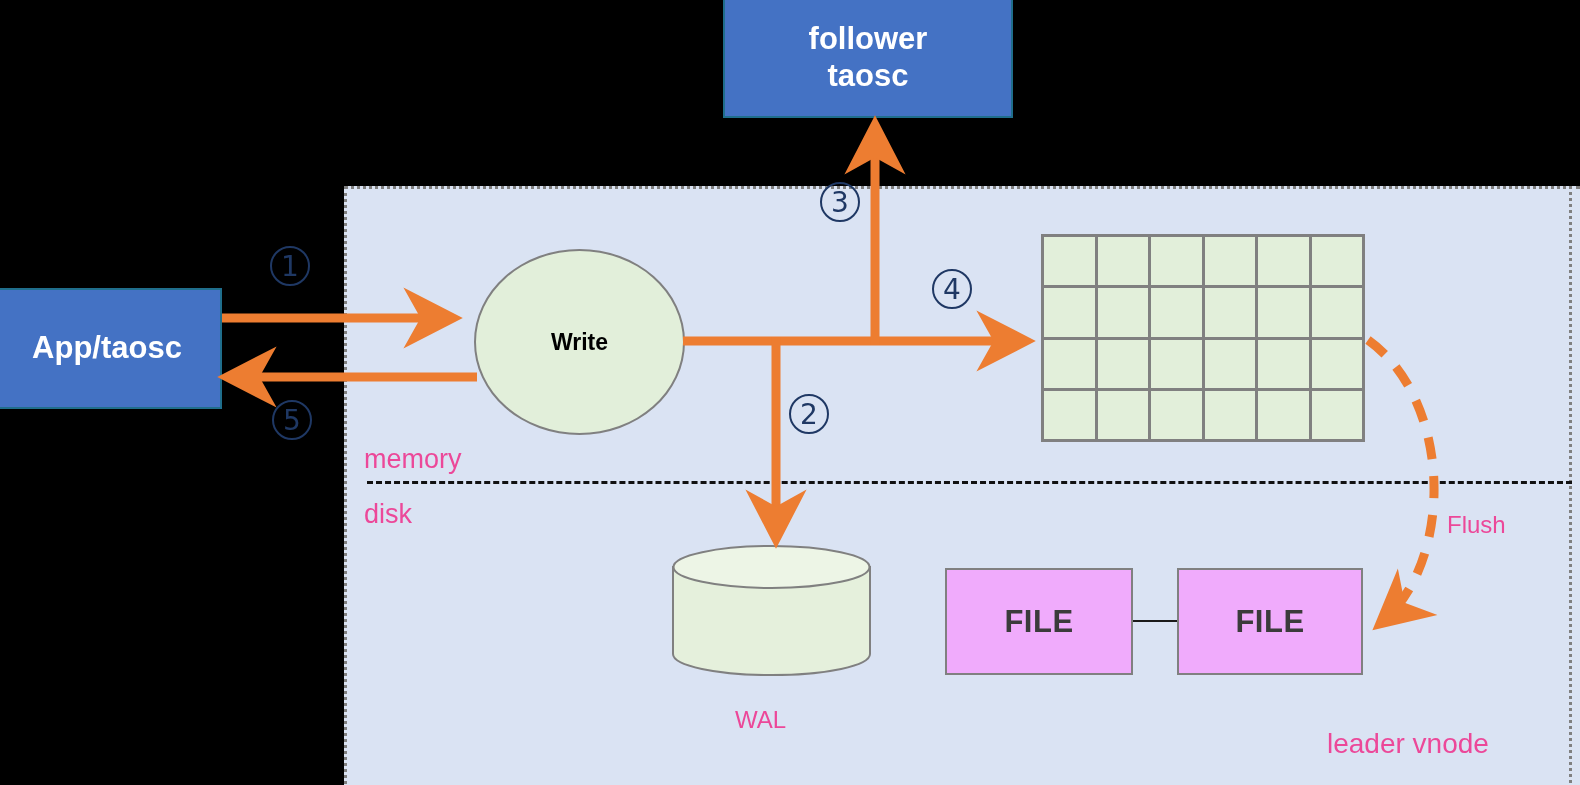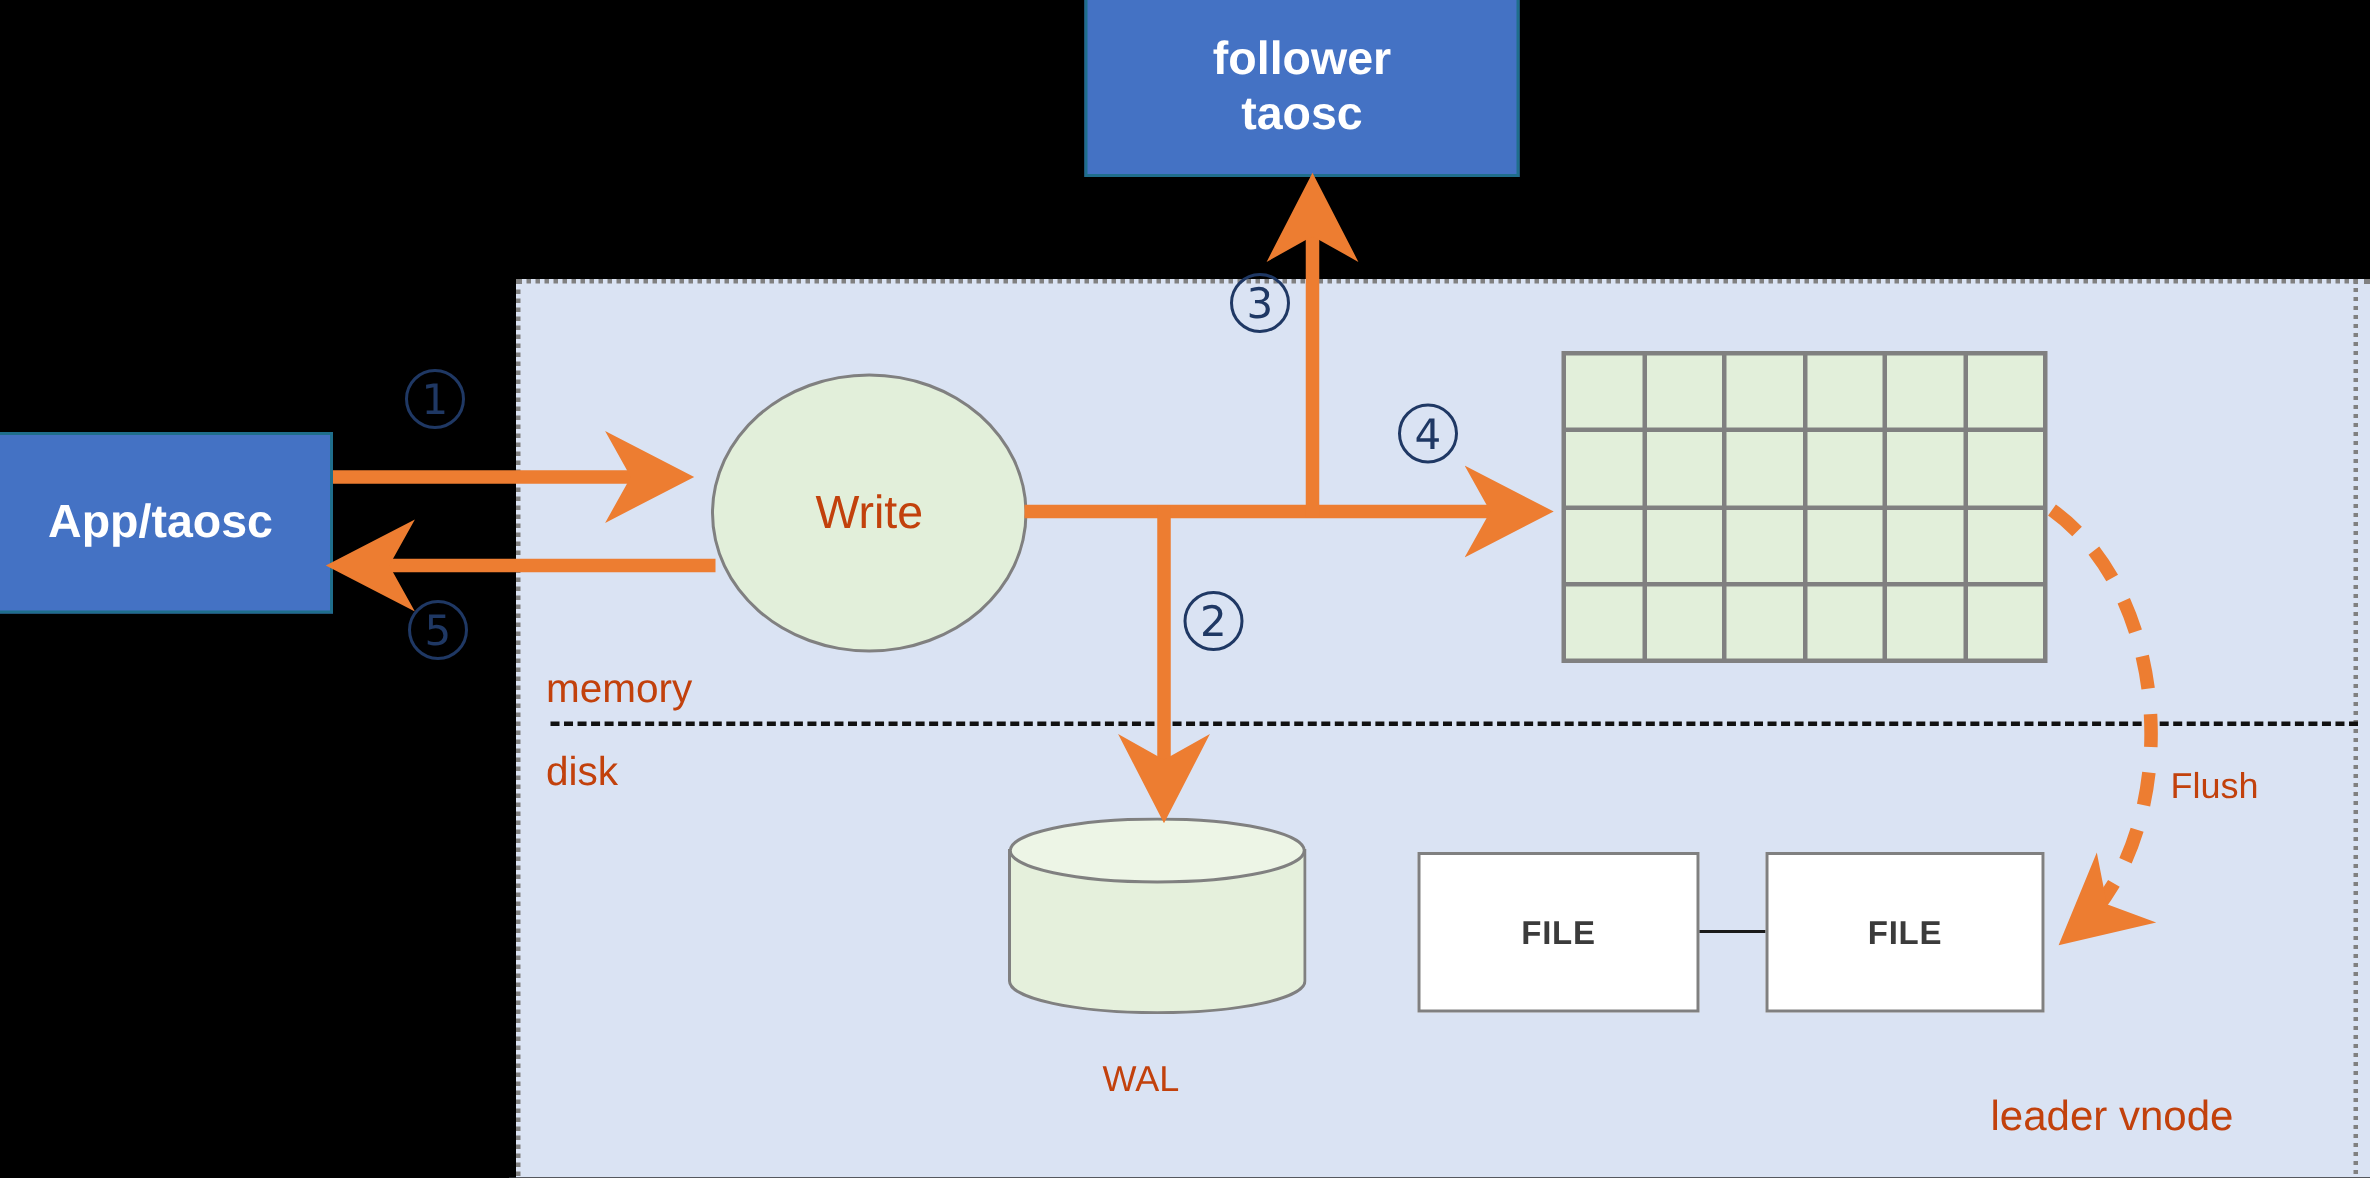--- a/index.html
+++ b/index.html
@@ -78,9 +78,9 @@
     display: flex;
     align-items: center;
     justify-content: center;
-    font-size: 31px;
-    font-weight: normal;
-    color: #c2410c;
+    font-size: 23px;
+    font-weight: bold;
+    color: #000000;
   }
   
   .plain-label {

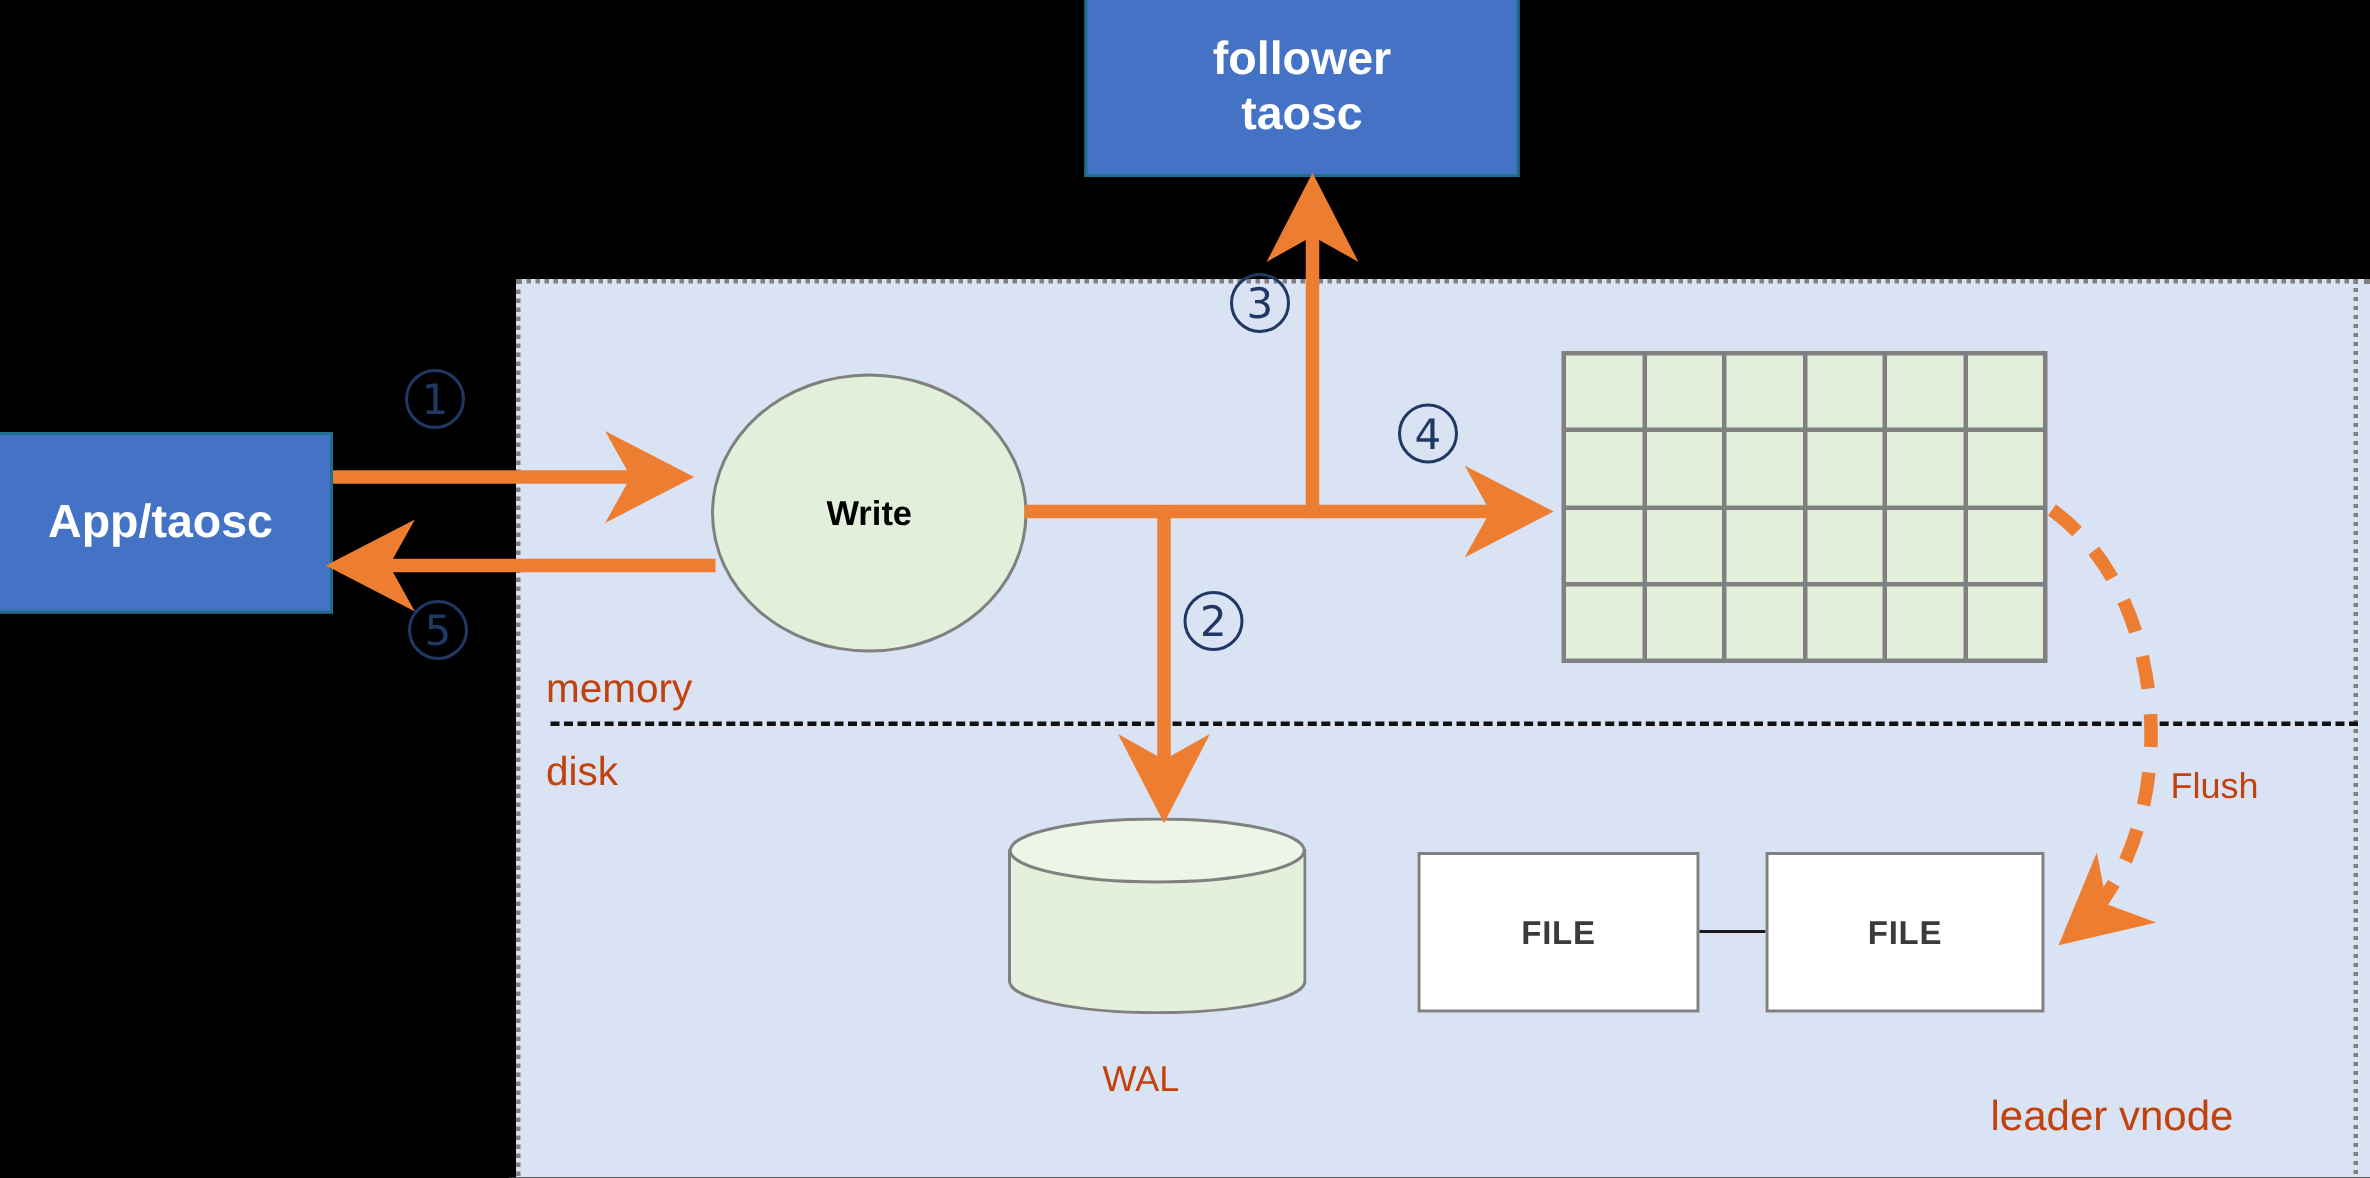--- a/index.html
+++ b/index.html
@@ -85,7 +85,7 @@
   
   .plain-label {
     position: absolute;
-    color: #c2410c;
+    color: #ec4899;
     font-size: 27px;
     white-space: nowrap;
   }

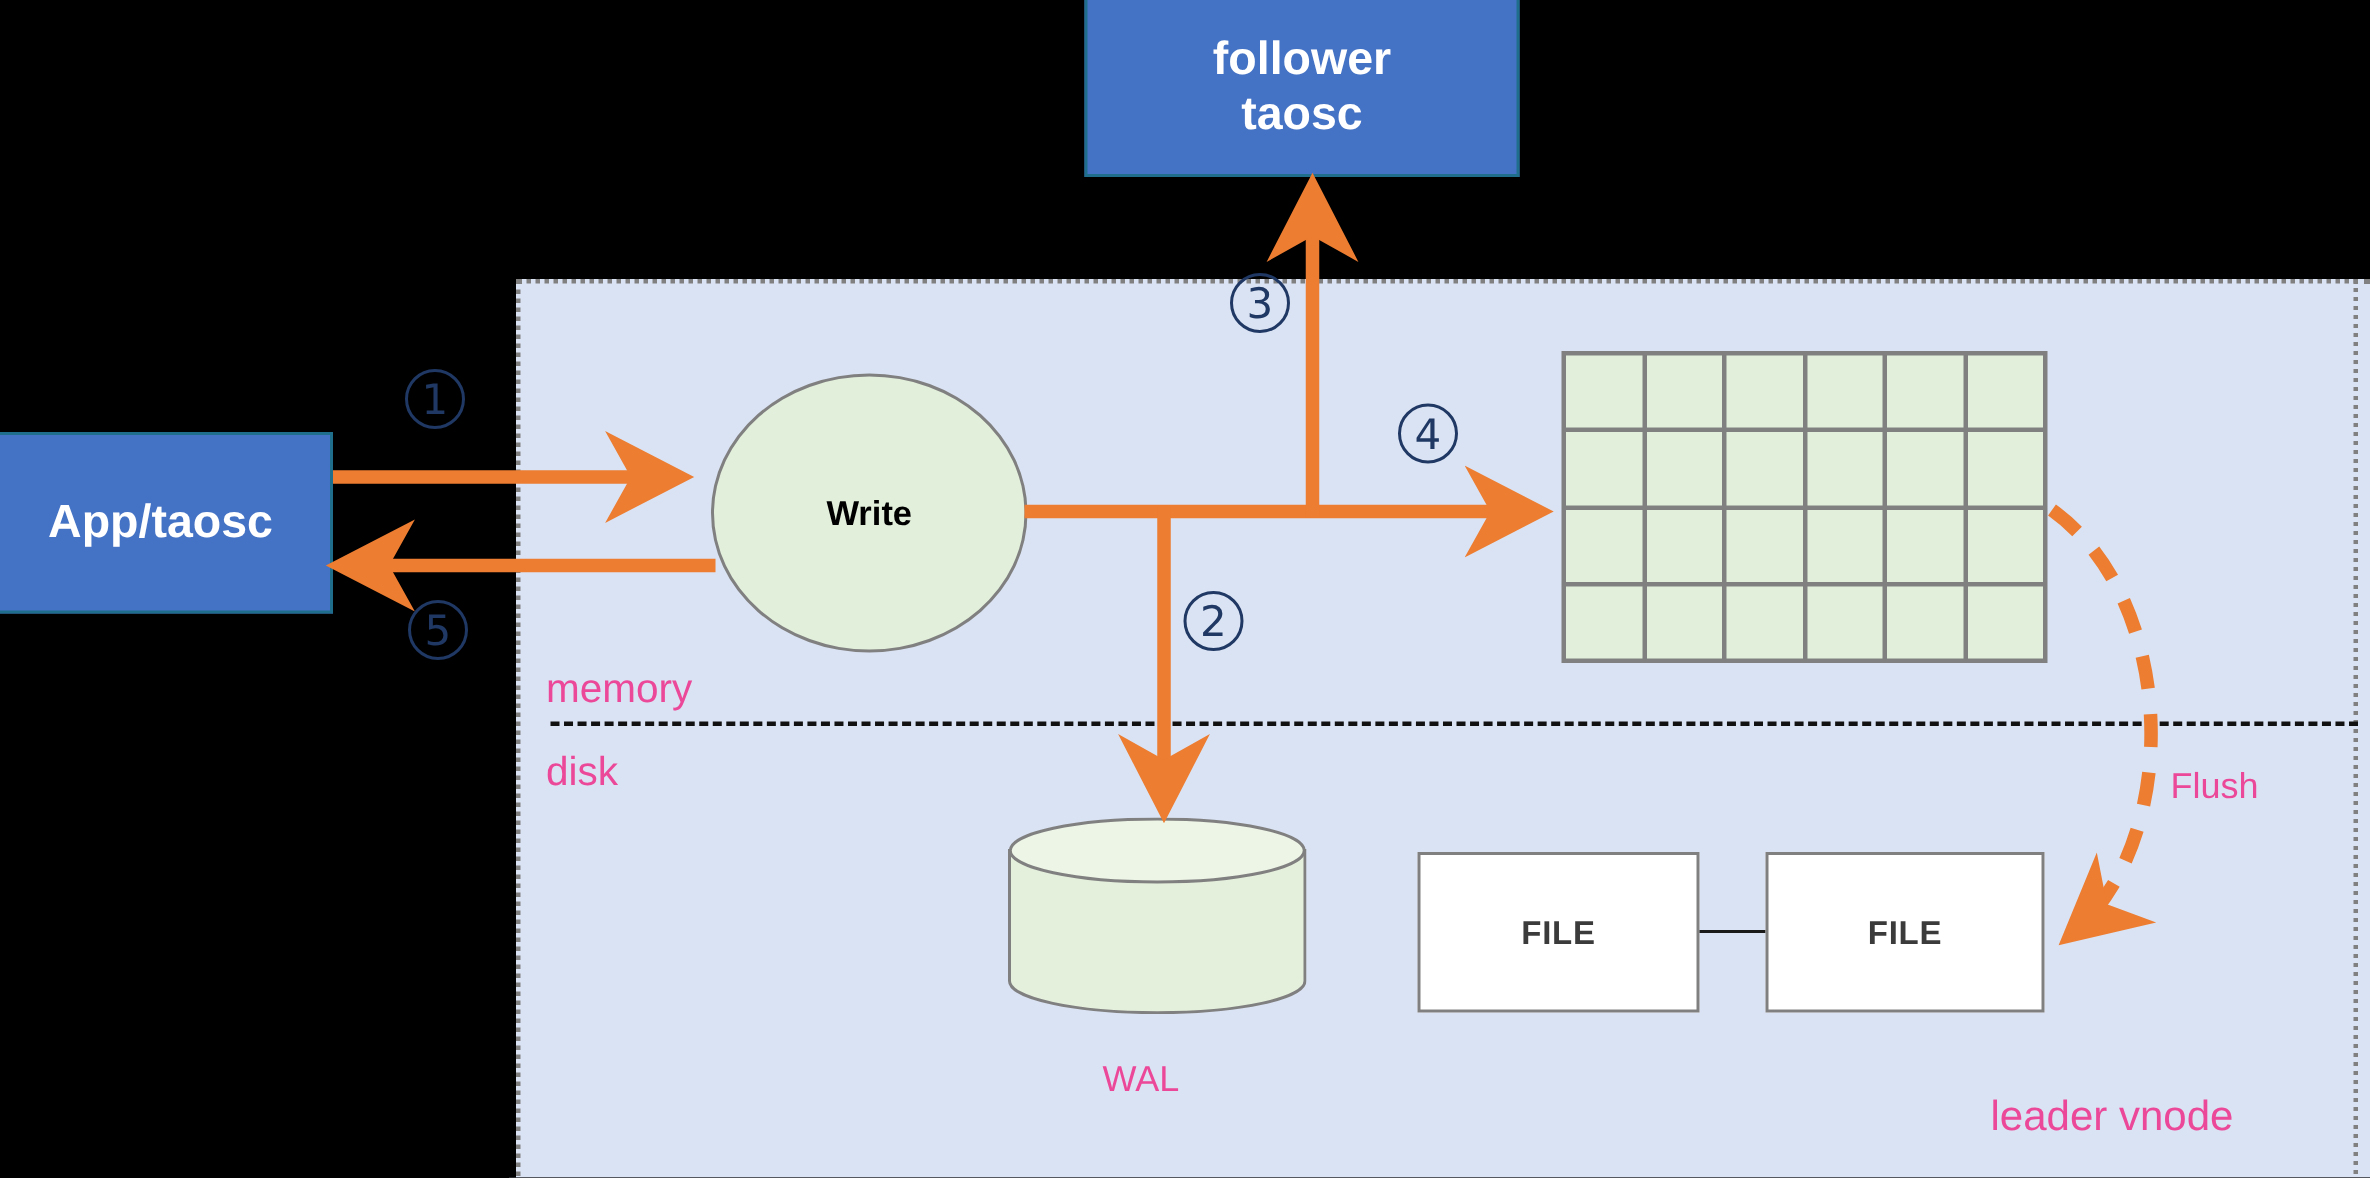--- a/index.html
+++ b/index.html
@@ -137,13 +137,13 @@
   
   .file-box {
     position: absolute;
-    background: #ffffff;
+    background: #f0abfc;
     border: 2px solid #808080;
     box-sizing: border-box;
     display: flex;
     align-items: center;
     justify-content: center;
-    font-size: 22px;
+    font-size: 31px;
     font-weight: bold;
     color: #3B3B3B;
     letter-spacing: 0.5px;

